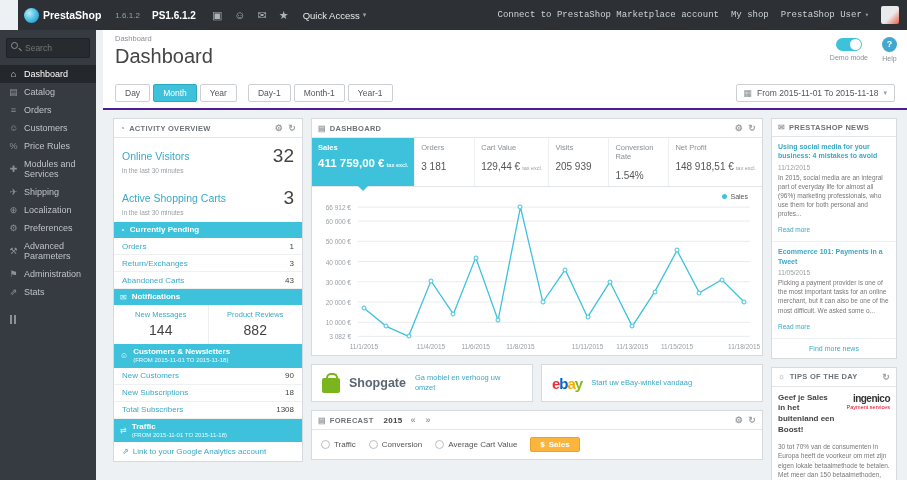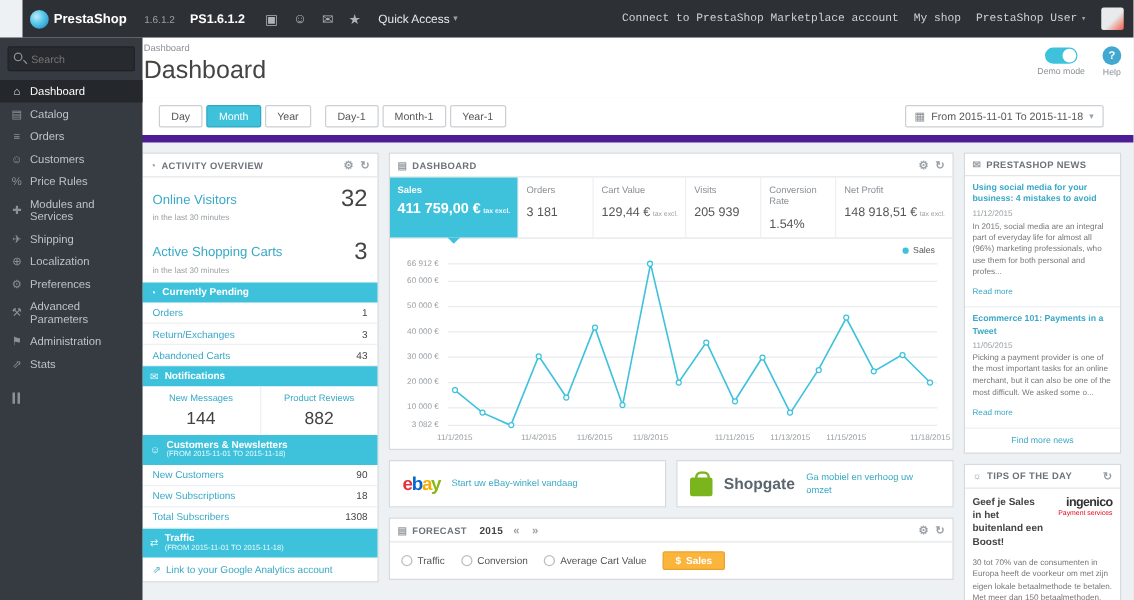--- a/index.html
+++ b/index.html
@@ -23,7 +23,7 @@
   .avatar{width:18px;height:18px;border-radius:2px;background:linear-gradient(135deg,#e8eaec 55%,#f05a45);flex:0 0 auto;cursor:pointer;}
 
   
-  .sidebar{position:absolute;top:30px;left:0;bottom:0;width:114px;background:#363a41;z-index:20;}
+  .sidebar{position:absolute;top:30px;left:0;bottom:0;width:96px;background:#363a41;z-index:20;}
   .search-wrap{margin:7px 6px;position:relative;}
   .search-input{width:100%;height:20px;background:#272b30;border:1px solid #1f2226;border-radius:2px;color:#c8ccd0;font-size:8.5px;padding:0 4px 0 18px;outline:none;font-family:"Liberation Sans",sans-serif;}
   .mag{position:absolute;left:5px;top:5px;width:7px;height:7px;border:1.4px solid #8b9198;border-radius:50%;}

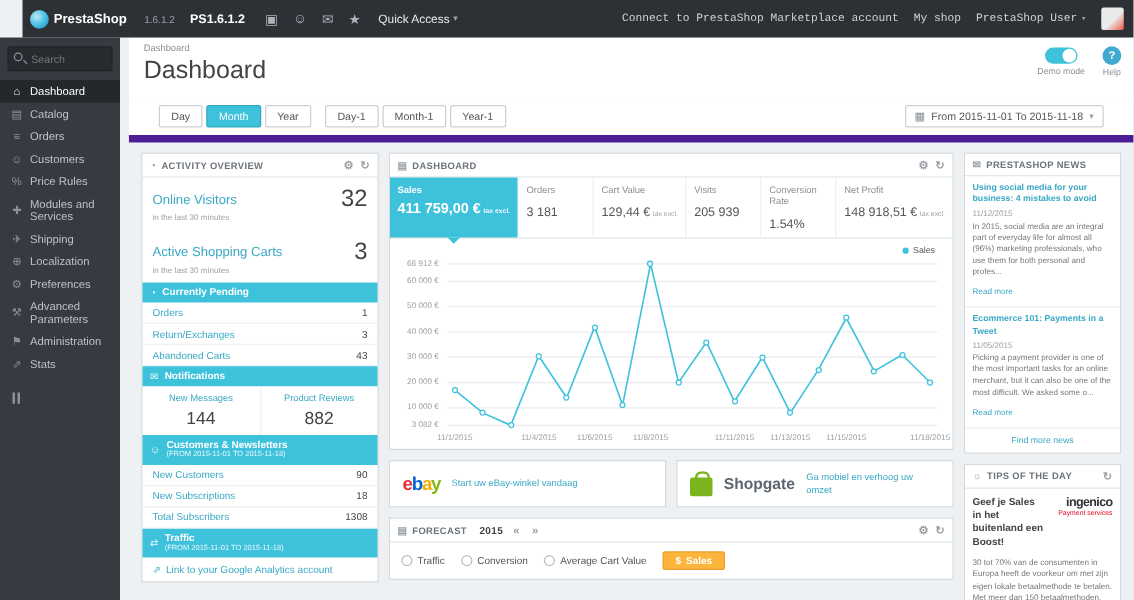--- a/index.html
+++ b/index.html
@@ -46,7 +46,7 @@
   .help-circ{width:15px;height:15px;line-height:15px;border-radius:50%;background:#41a8d0;color:#fff;font-size:9px;font-weight:bold;margin:1px auto 3px;cursor:pointer;}
   .tool-label{font-size:7px;color:#8a9096;}
 
-  .filterbar{background:#fff;border-bottom:6px solid #4c1d95;padding:6px 24px;display:flex;align-items:center;}
+  .filterbar{background:#fff;border-bottom:2px solid #4c1d95;padding:6px 12px;display:flex;align-items:center;}
   .fbtn{font-size:8.5px;color:#555;background:#fff;border:1px solid #ccd0d4;border-radius:2px;padding:3px 9px;margin-right:3px;cursor:pointer;font-family:"Liberation Sans",sans-serif;}
   .fbtn.active{background:#3ec2dc;border-color:#2fa9c2;color:#fff;}
   .fbtn.grp{margin-left:8px;}

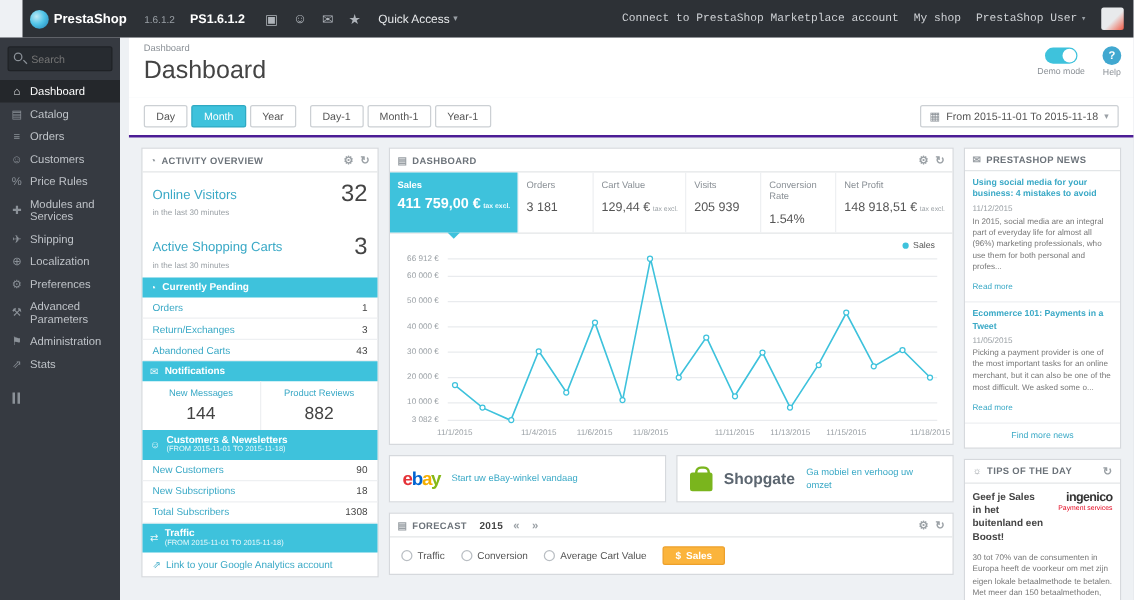--- a/index.html
+++ b/index.html
@@ -451,13 +451,13 @@
 
         <div class="promos">
           <div class="promo">
-            <span class="ebay-name"><span class="l1">e</span><span class="l2">b</span><span class="l3">a</span><span class="l4">y</span></span>
-            <a class="promo-link">Start uw eBay-winkel vandaag</a>
-          </div>
-          <div class="promo">
             <span class="sg-ico"></span>
             <span class="sg-name">Shopgate</span>
             <a class="promo-link">Ga mobiel en verhoog uw omzet</a>
+          </div>
+          <div class="promo">
+            <span class="ebay-name"><span class="l1">e</span><span class="l2">b</span><span class="l3">a</span><span class="l4">y</span></span>
+            <a class="promo-link">Start uw eBay-winkel vandaag</a>
           </div>
         </div>
 

